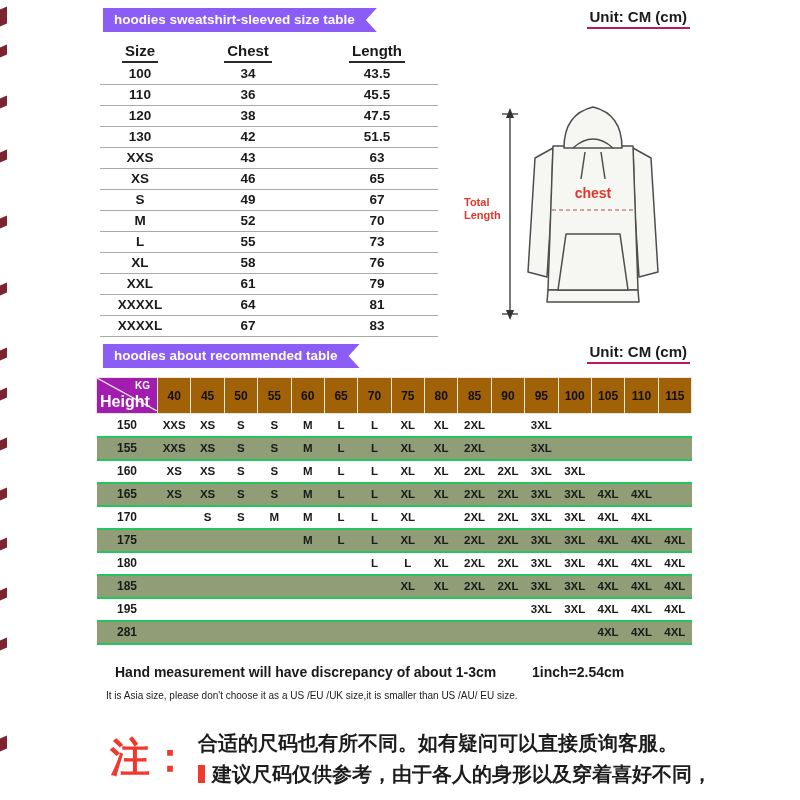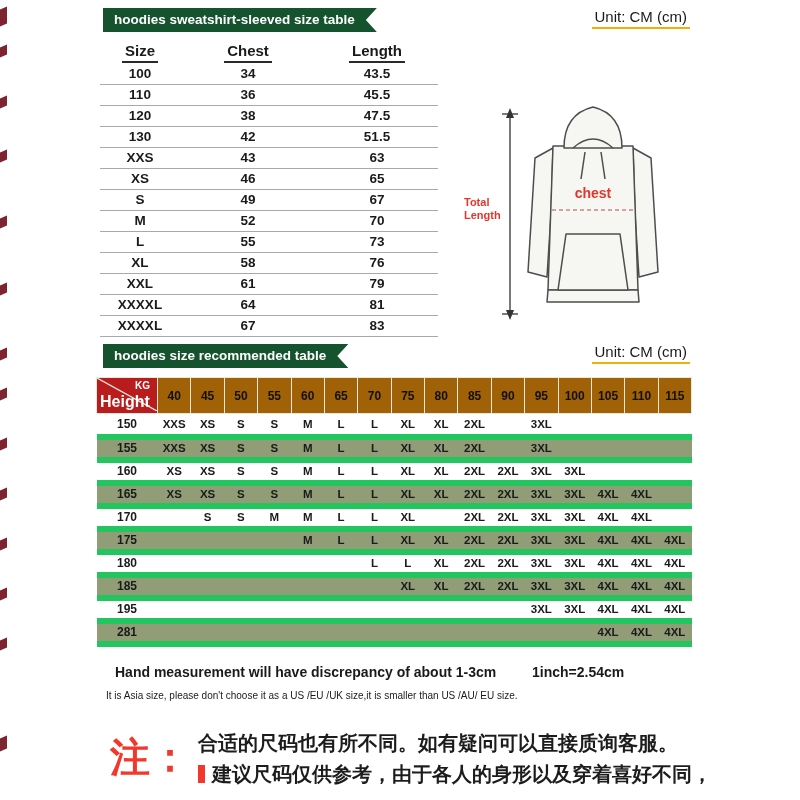--- a/index.html
+++ b/index.html
@@ -10,7 +10,7 @@
   .mark{position:absolute;left:0;width:7px;background:#7e2430;transform:skewY(-24deg);}
 
   
-  .banner{position:absolute;left:103px;height:24px;background:#14532d;color:#fff;
+  .banner{position:absolute;left:103px;height:24px;background:#8b5cf6;color:#fff;
           font-weight:bold;font-size:13.5px;line-height:24px;padding:0 22px 0 11px;
           clip-path:polygon(0 0,100% 0,calc(100% - 11px) 50%,100% 100%,0 100%);}
   .banner1{top:8px;}

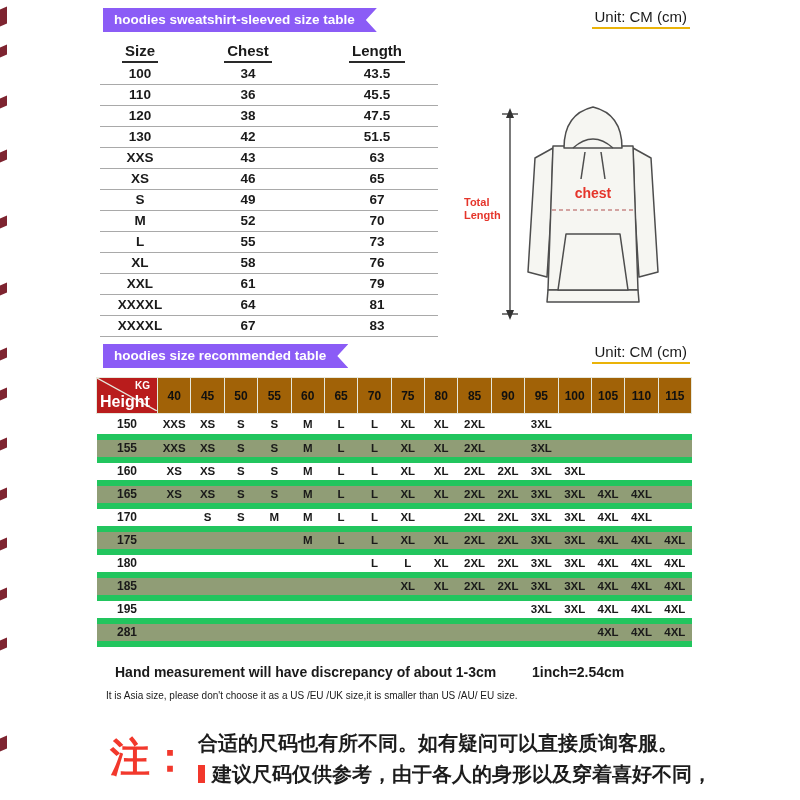--- a/index.html
+++ b/index.html
@@ -16,8 +16,8 @@
   .banner1{top:8px;}
   .banner2{top:344px;}
 
-  .unit{position:absolute;right:110px;font-weight:normal;font-size:15px;
-        border-bottom:2px solid #eab308;padding:0 3px 2px;}
+  .unit{position:absolute;right:110px;font-weight:bold;font-size:15px;
+        border-bottom:2px solid #be185d;padding:0 3px 2px;}
   .unit1{top:8px;}
   .unit2{top:343px;}
 

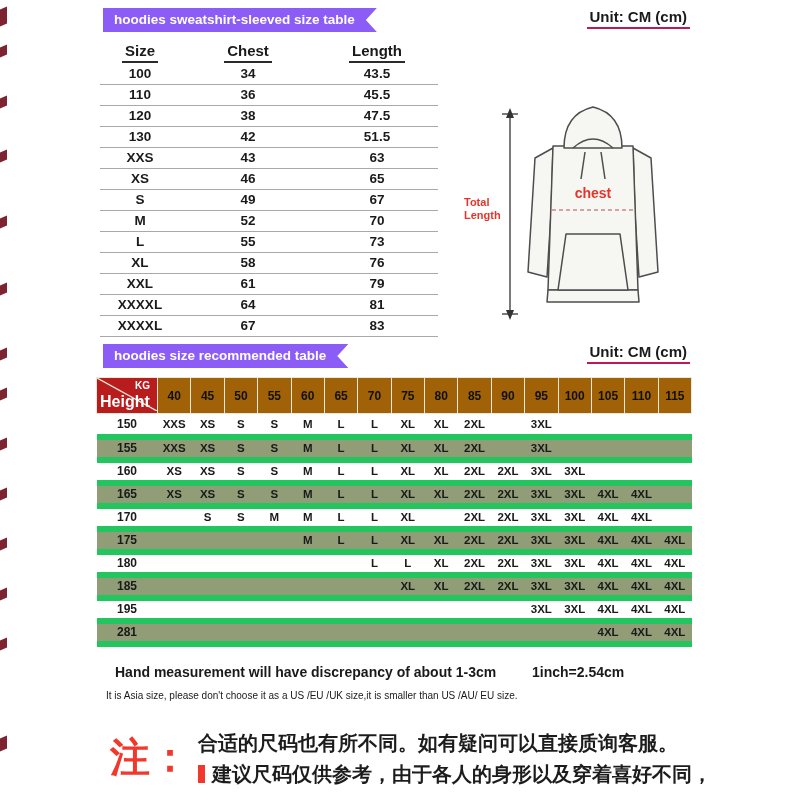--- a/index.html
+++ b/index.html
@@ -207,7 +207,7 @@
   </div>
 
   <div class="banner banner2">
-    <span>hoodies size recommended table</span>
+    <span>hoodies about recommended table</span>
   </div>
   <div class="unit unit2">Unit: CM (cm)</div>
 

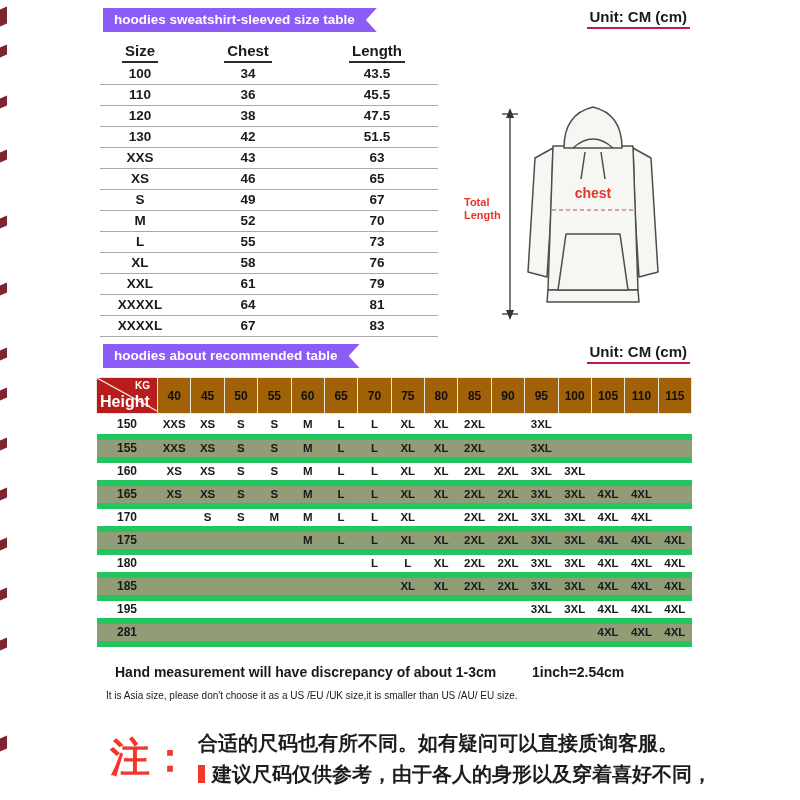--- a/index.html
+++ b/index.html
@@ -38,7 +38,7 @@
               table-layout:fixed;text-align:center;font-size:11.5px;font-weight:bold;}
   .reco-table thead th{background:#a16207;color:#101010;height:33px;
                        border:1px solid #e6e8dc;font-size:12px;}
-  .reco-table thead th.corner{width:60px;background:#b91c1c;color:#fff;padding:0;position:relative;}
+  .reco-table thead th.corner{width:60px;background:#a21caf;color:#fff;padding:0;position:relative;}
   .corner .kg{position:absolute;top:2px;right:7px;font-size:10px;color:#fff;}
   .corner .ht{position:absolute;bottom:2px;left:3px;font-size:16px;color:#fff;}
   .reco-table tbody tr{height:23px;border-bottom:6px solid #22c55e;}

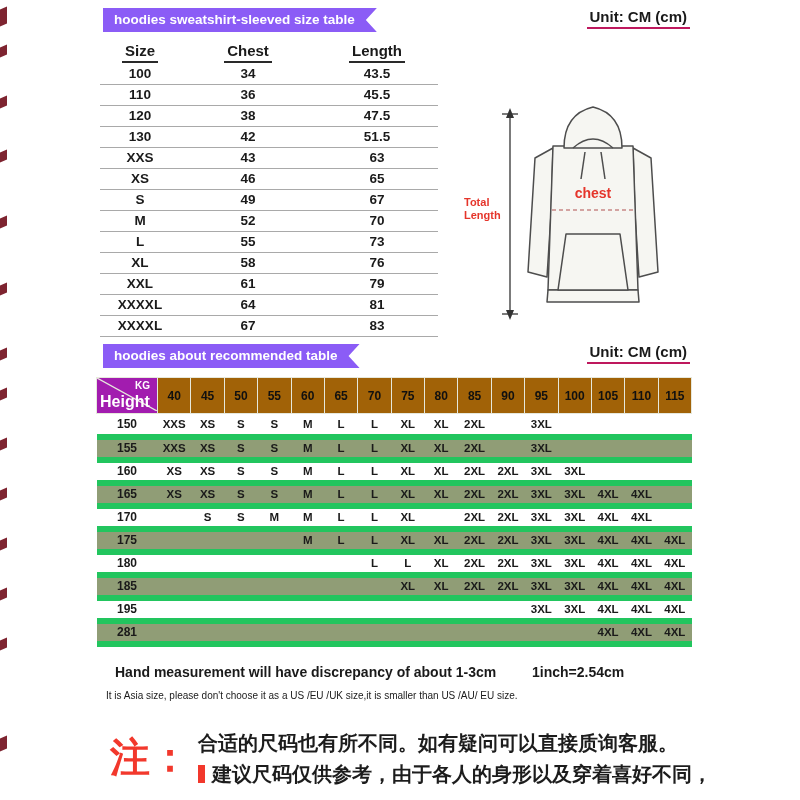--- a/index.html
+++ b/index.html
@@ -41,7 +41,7 @@
   .reco-table thead th.corner{width:60px;background:#a21caf;color:#fff;padding:0;position:relative;}
   .corner .kg{position:absolute;top:2px;right:7px;font-size:10px;color:#fff;}
   .corner .ht{position:absolute;bottom:2px;left:3px;font-size:16px;color:#fff;}
-  .reco-table tbody tr{height:23px;border-bottom:6px solid #22c55e;}
+  .reco-table tbody tr{height:23px;border-bottom:2px solid #22c55e;}
   .reco-table tbody tr:nth-child(even){background:#909d76;}
   .reco-table tbody th{font-size:12px;}
 

